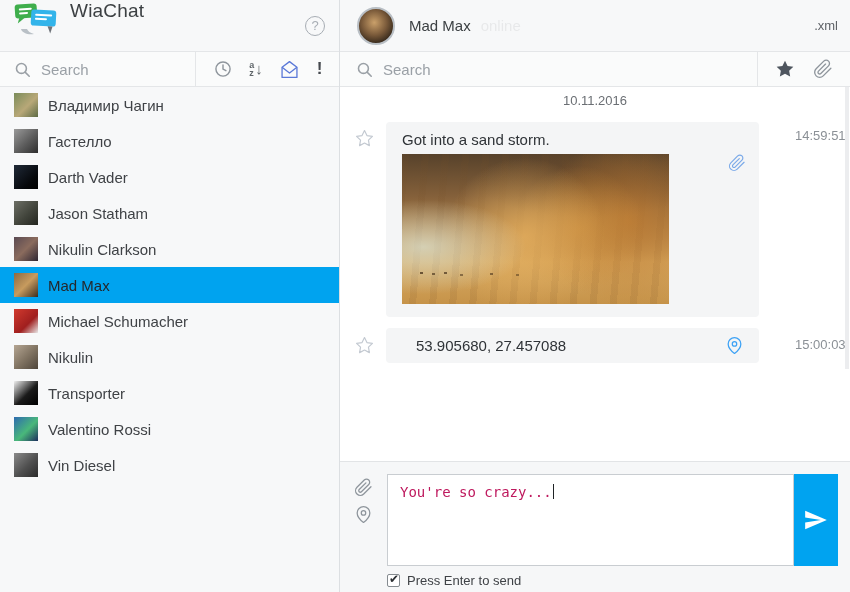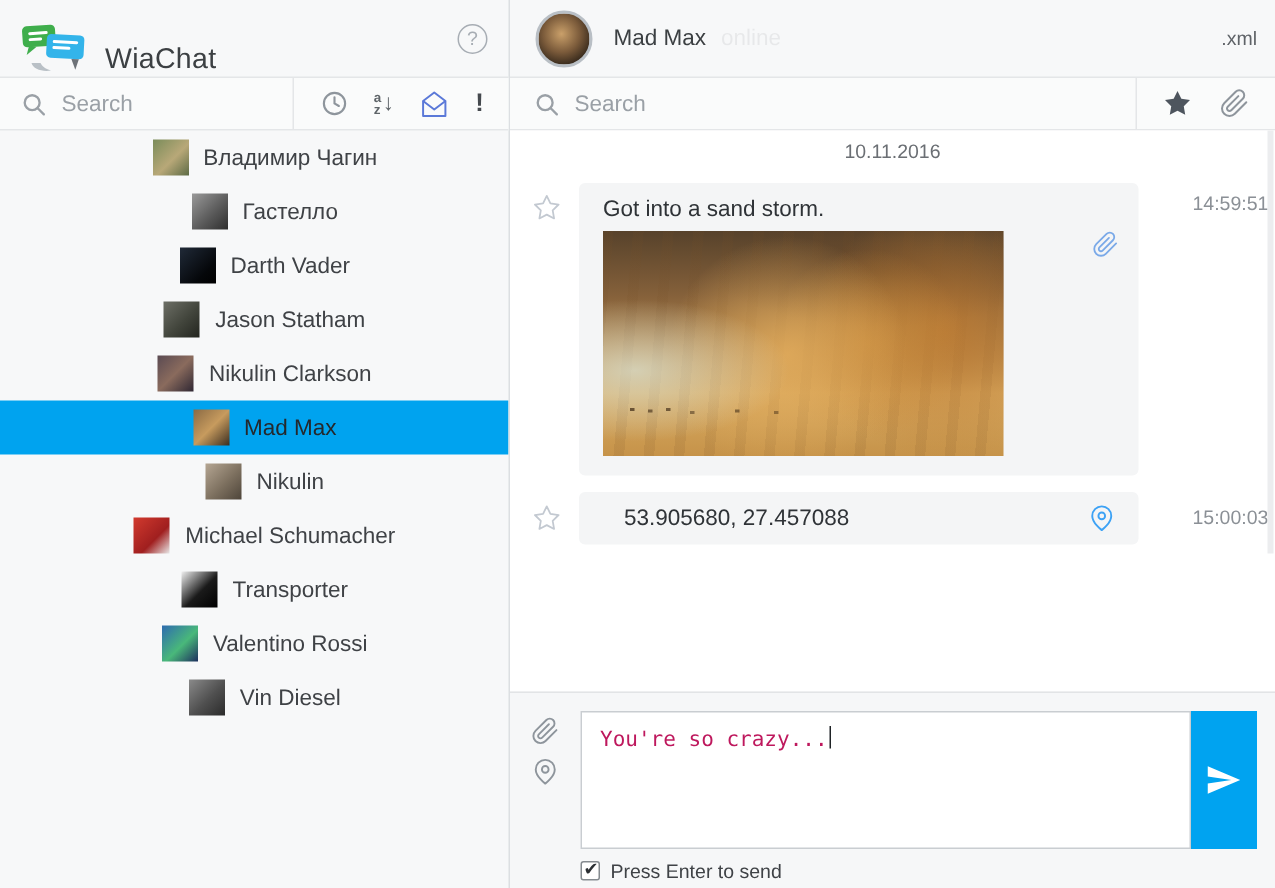--- a/index.html
+++ b/index.html
@@ -11,7 +11,7 @@
   .sidebar { width:340px; flex:none; background:#f7f8f9; border-right:1px solid #dcdfe2;
              display:flex; flex-direction:column; }
   .sb-header { height:52px; flex:none; border-bottom:1px solid #e4e6e8;
-               display:flex; align-items:flex-end; padding:0 12px; position:relative; }
+               display:flex; align-items:flex-start; padding:0 12px; position:relative; }
   .logo { width:50px; height:38px; flex:none; margin-right:8px; }
   .app-title { font-size:19px; color:#3c4043; font-weight:500; letter-spacing:.2px; }
   .help-btn { position:absolute; right:14px; top:16px; width:20px; height:20px;

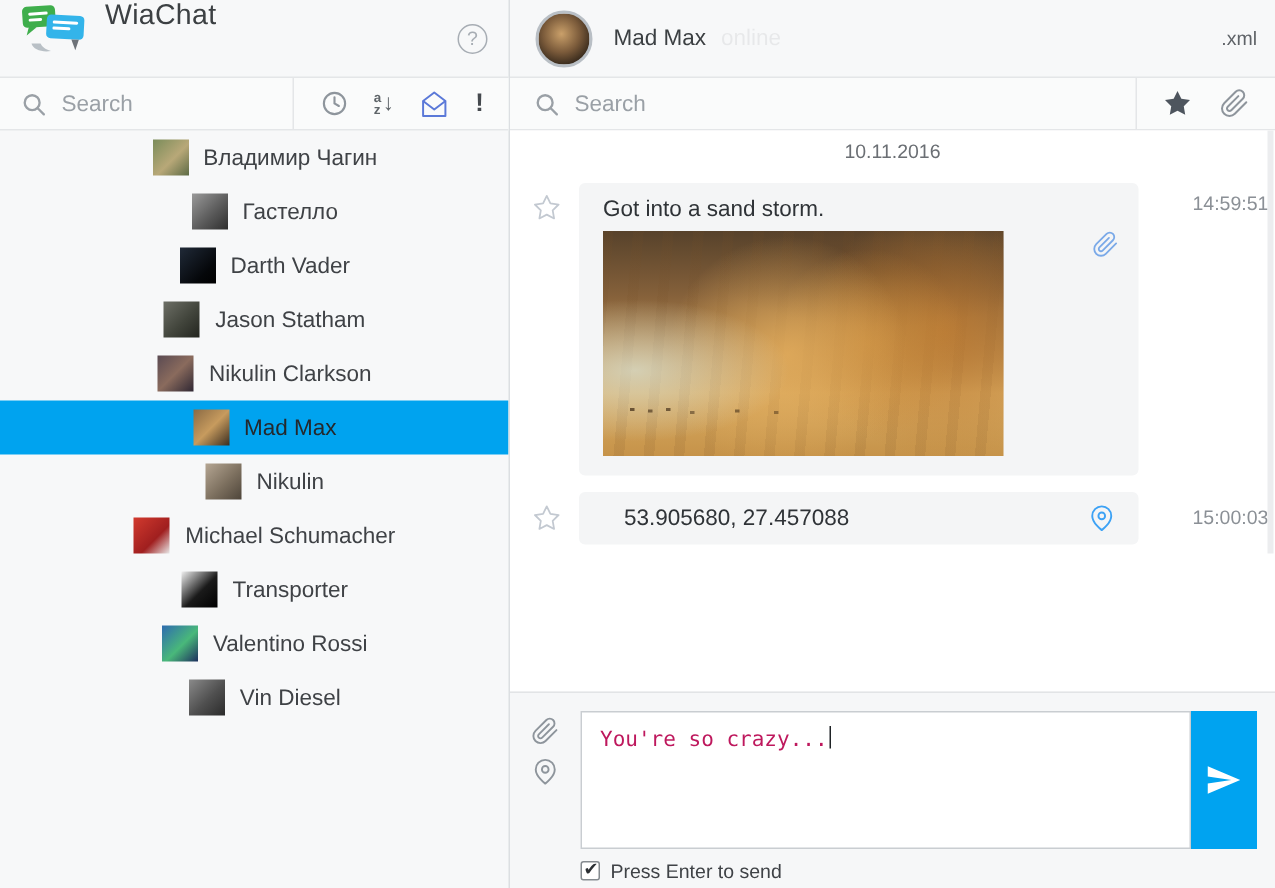--- a/index.html
+++ b/index.html
@@ -33,7 +33,7 @@
 
   .contact-list { flex:1; overflow:hidden; }
   .contact { height:36px; display:flex; align-items:center; padding-left:14px; gap:10px;
-             font-size:15px; color:#3f4246; cursor:default;justify-content:center; }
+             font-size:15px; color:#3f4246; cursor:default; }
   .contact.selected { background:#00a3ef; color:#24282c; }
   .avatar24 { width:24px; height:24px; flex:none; background:#888; }
 

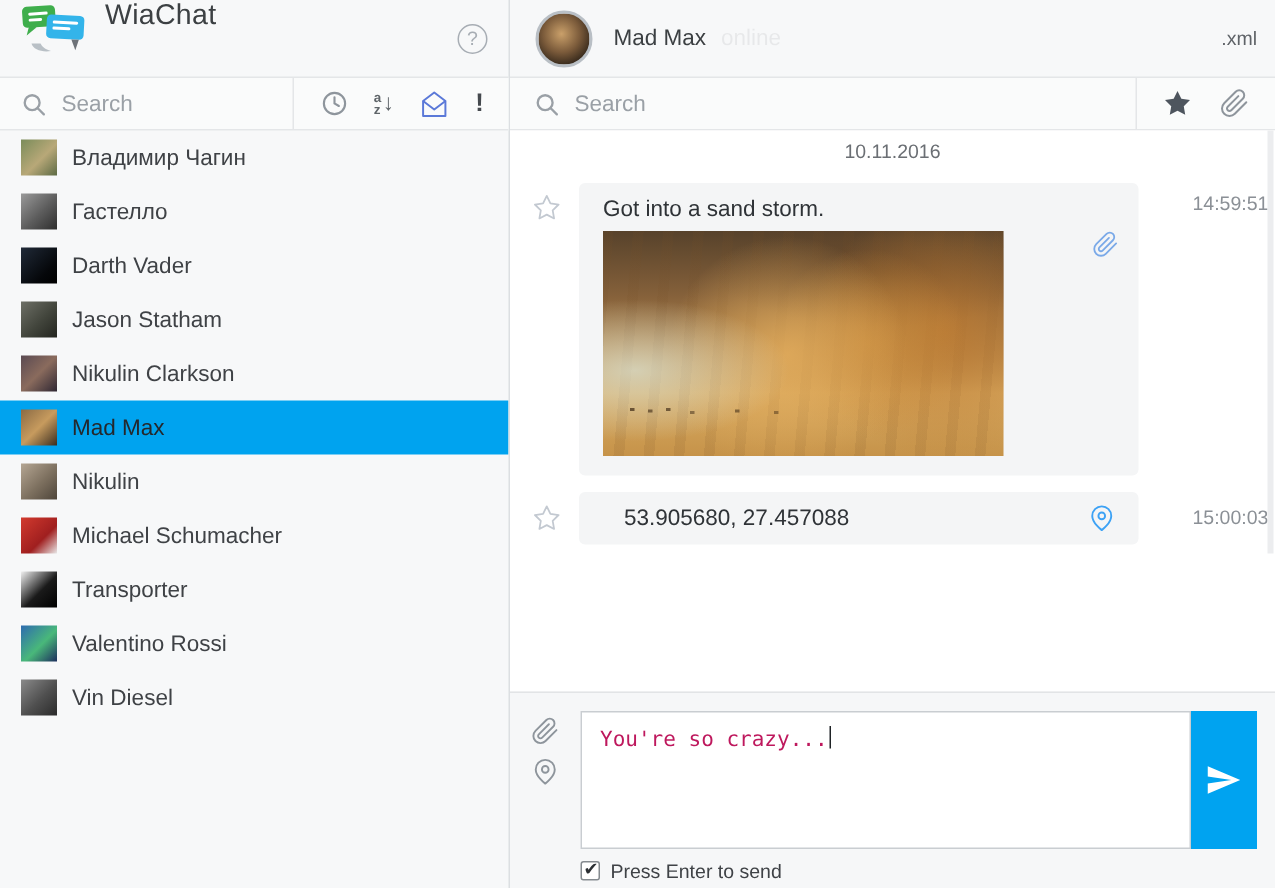--- a/index.html
+++ b/index.html
@@ -207,12 +207,12 @@
         <span>Mad Max</span>
       </div>
       <div class="contact">
+        <div class="avatar24" style="background:linear-gradient(135deg,#d23a2e,#a01f1f 60%,#e8e8e8);"></div>
+        <span>Michael Schumacher</span>
+      </div>
+      <div class="contact">
         <div class="avatar24" style="background:linear-gradient(135deg,#b5a693,#7d705f 55%,#4e453a);"></div>
         <span>Nikulin</span>
-      </div>
-      <div class="contact">
-        <div class="avatar24" style="background:linear-gradient(135deg,#d23a2e,#a01f1f 60%,#e8e8e8);"></div>
-        <span>Michael Schumacher</span>
       </div>
       <div class="contact">
         <div class="avatar24" style="background:linear-gradient(135deg,#f0f0f0,#1a1a1a 55%,#000);"></div>

